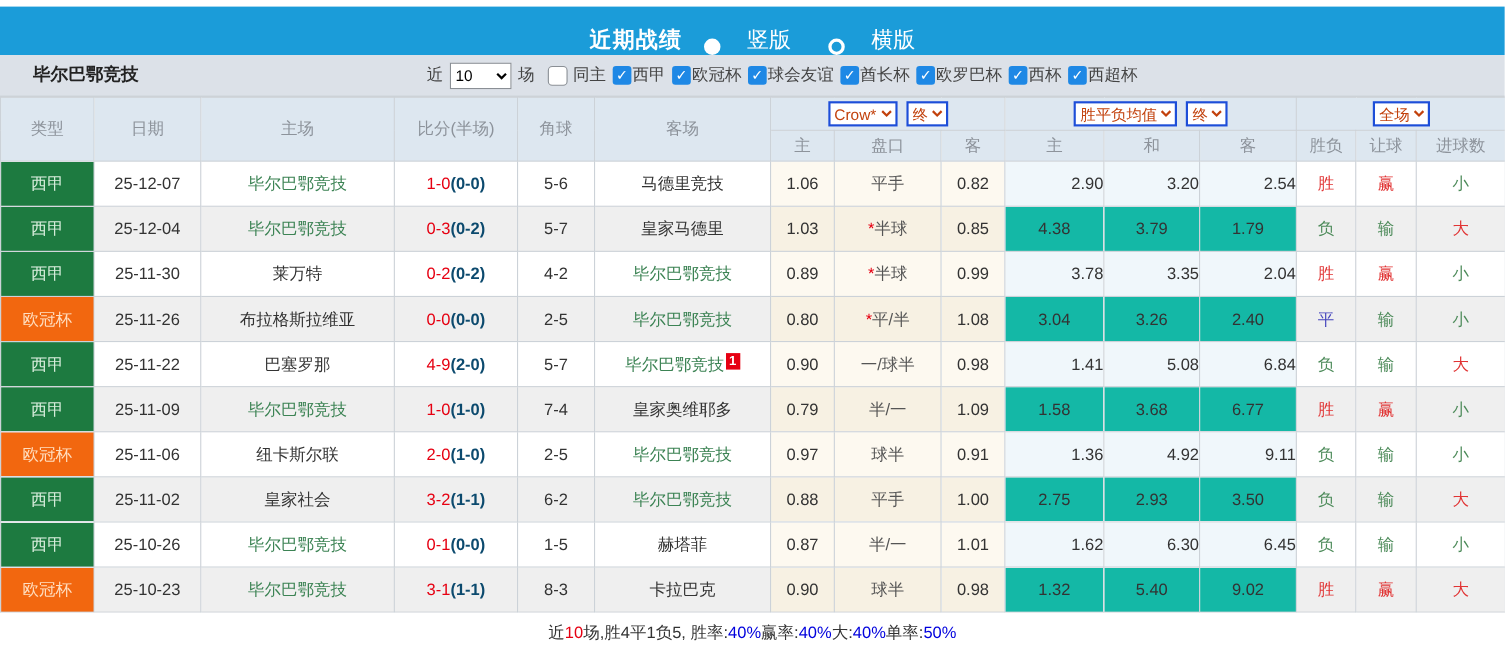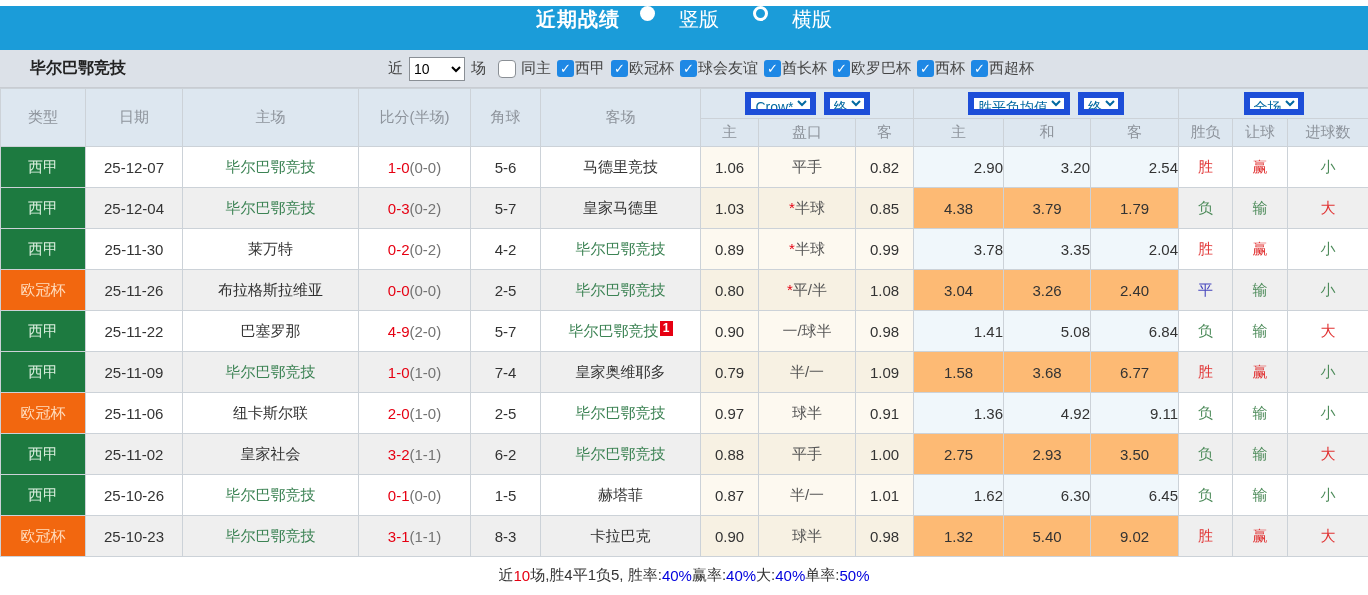--- a/index.html
+++ b/index.html
@@ -12,7 +12,7 @@
   
   .title-bar {
     height: 44px; background: #1b9cd9; color: #fff;
-    display: flex; align-items: flex-start; justify-content: center; gap: 20px;
+    display: flex; align-items: flex-end; justify-content: center; gap: 20px;
   }
   .title-bar .title { font-size: 20px; font-weight: bold; letter-spacing: 1px; }
   .radio-dot {

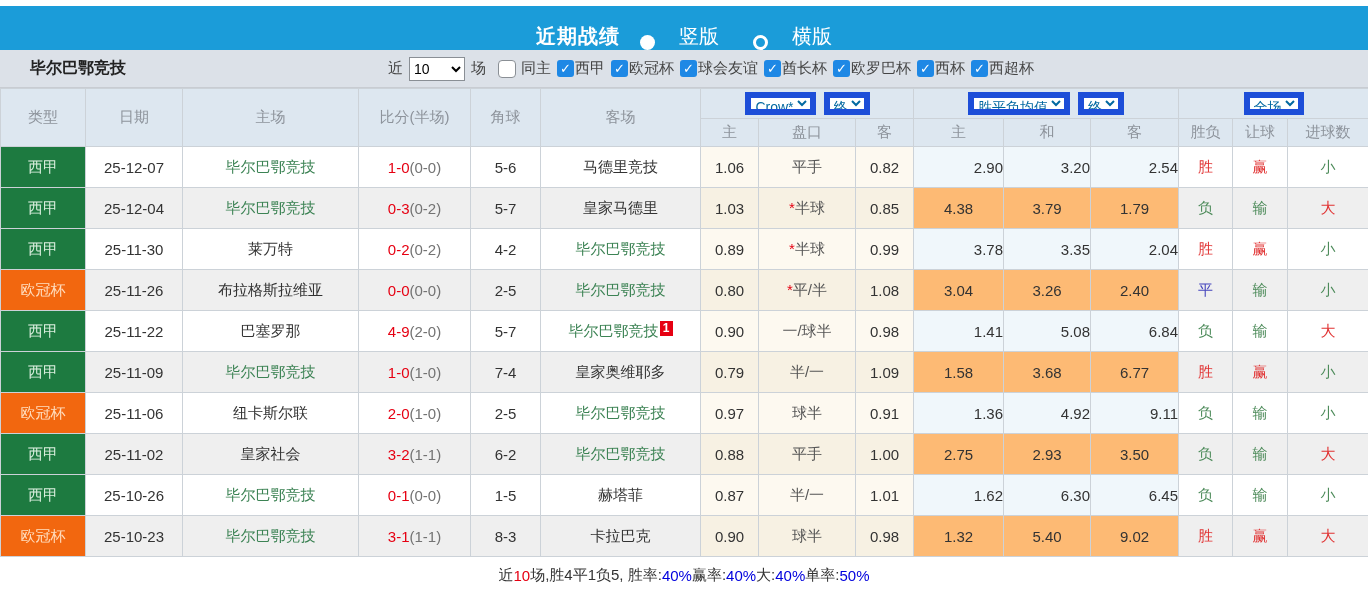--- a/index.html
+++ b/index.html
@@ -49,7 +49,7 @@
   thead th { background: #dde7f0; color: #8d939b; font-weight: normal; }
   thead tr.h1 th { height: 30px; }
   thead tr.h2 th { height: 28px; }
-  thead select { font-size: 14px; height: 23px; border: 6px solid #1d4ed8; background: #fff; color:#0369a1;text-align:right; }
+  thead select { font-size: 14px; height: 23px; border: 2px solid #1d4ed8; background: #fff; color:#c2410c; }
   .sel-gap { display: inline-block; width: 8px; }
   tbody tr { height: 41px; }
   tbody td { color: #333; }

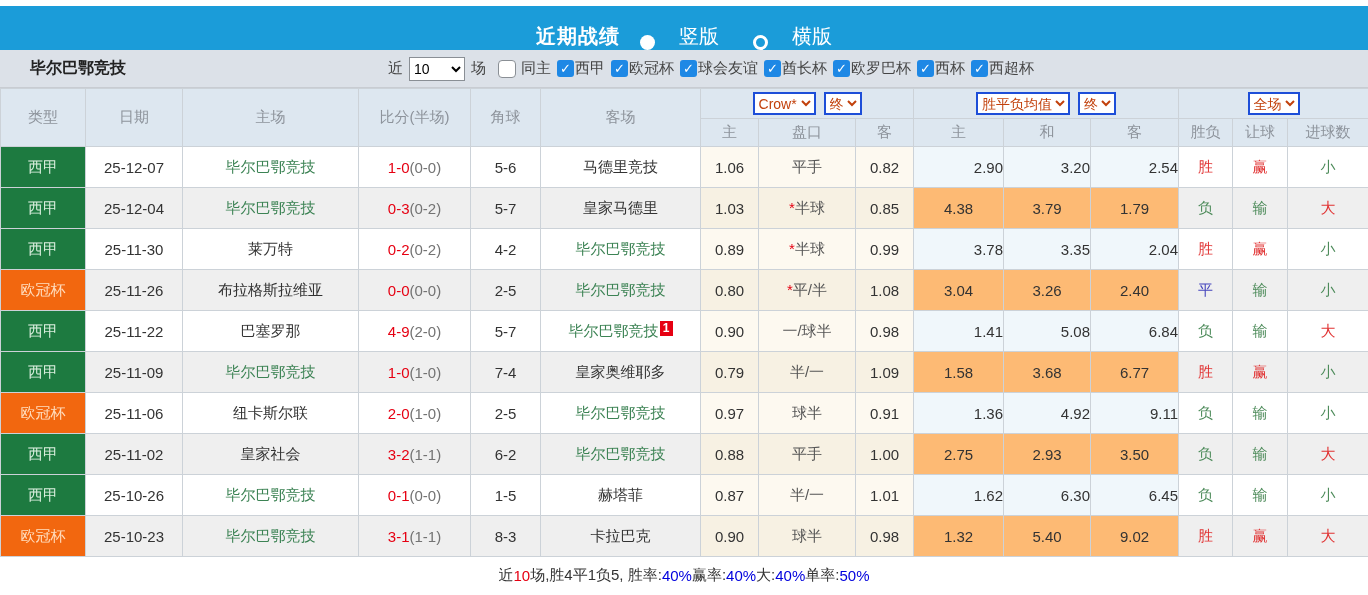--- a/index.html
+++ b/index.html
@@ -63,7 +63,7 @@
   td.league-orange { background: #f2670f; color: #ffdec0; }
   .team-green { color: #3c8354; }
   .score-red { color: #e60012; }
-  .half-score { color: #737373; }
+  .half-score { color: #0c4a6e; font-weight: bold; }
   .star { color: #e60012; }
   .hcap { color: #555; }
   .c-red { color: #e13434; }

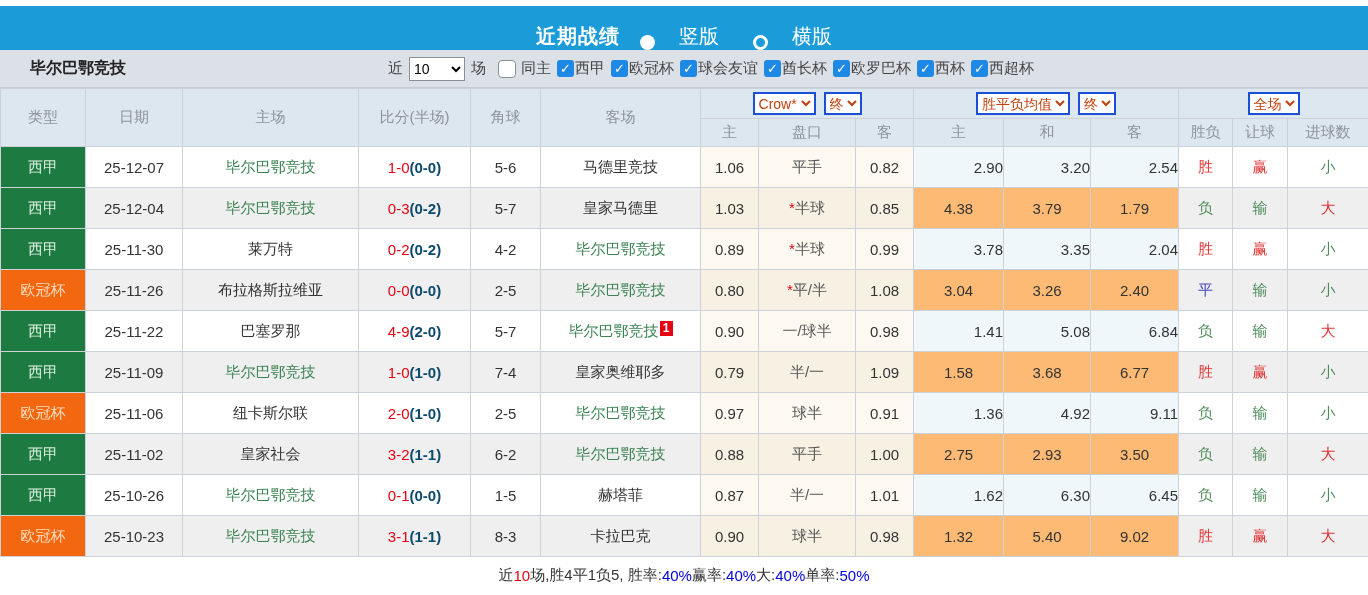--- a/index.html
+++ b/index.html
@@ -58,7 +58,7 @@
   .row-odd  td.col-ah { background: #fdf9f0; }
   .row-even td.col-ah { background: #f7f1e3; }
   .row-odd  td.col-eu { background: #f0f7fb; text-align: right; }
-  .row-even td.col-eu { background: #fdba74; }
+  .row-even td.col-eu { background: #14b8a6; }
   td.league-green  { background: #1d7a40; color: #d9eedd; }
   td.league-orange { background: #f2670f; color: #ffdec0; }
   .team-green { color: #3c8354; }

